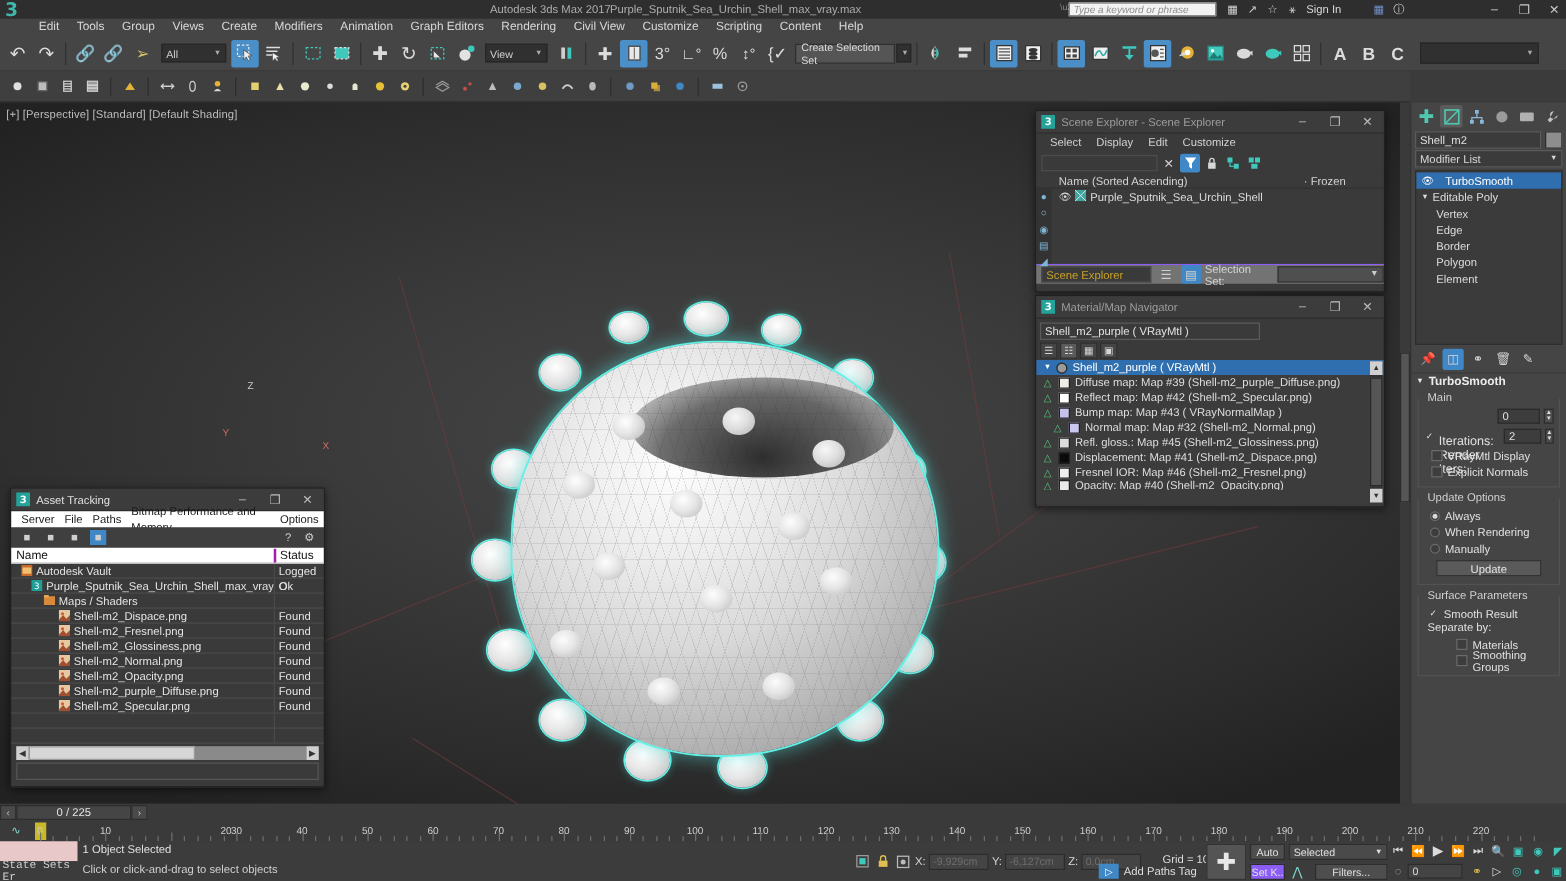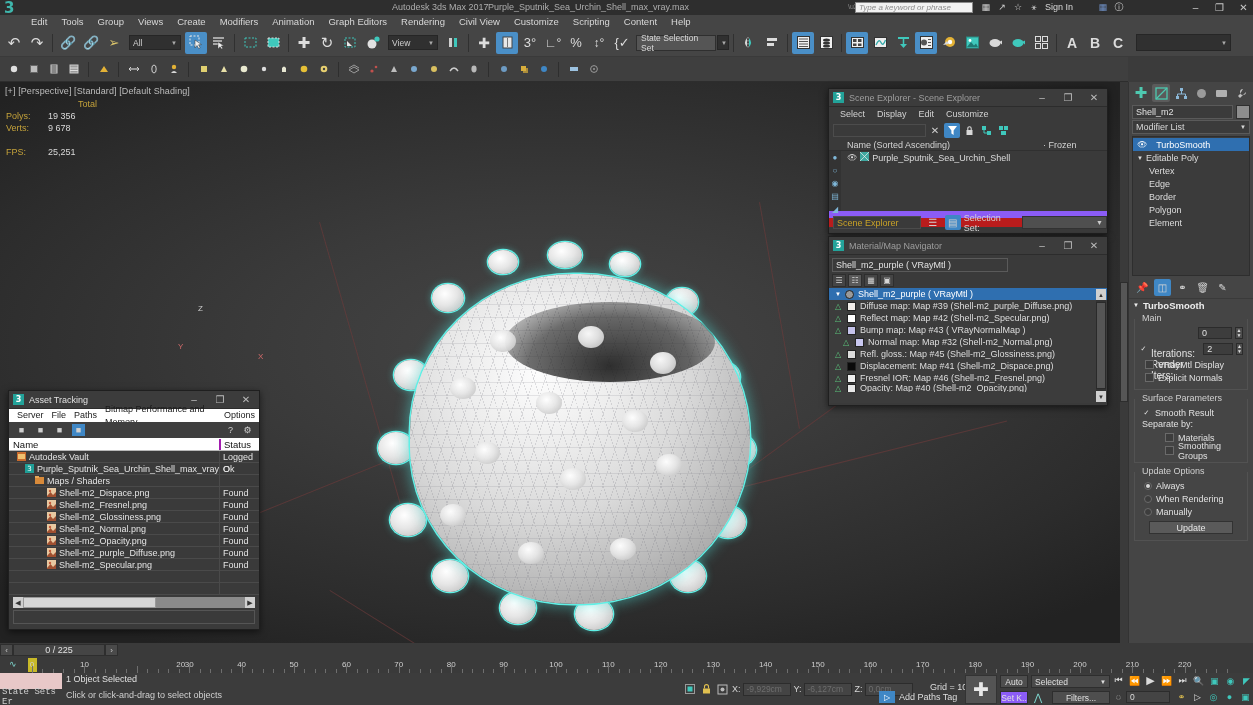--- a/index.html
+++ b/index.html
@@ -390,7 +390,7 @@
     <div class="tbtn" style="font-size:13px;">%</div>
     <div class="tbtn" style="font-size:12px;">↕°</div>
     <div class="tbtn" style="font-size:13px;">{✓</div>
-    <div class="tfield" style="width:80px;margin-left:2px;">State Selection Set</div>
+    <div class="tfield" style="width:80px;margin-left:2px;">Create Selection Set</div>
     <div class="tdrop" style="width:12px;margin-left:0;">
         <span class="cv">▼</span>
       </div>

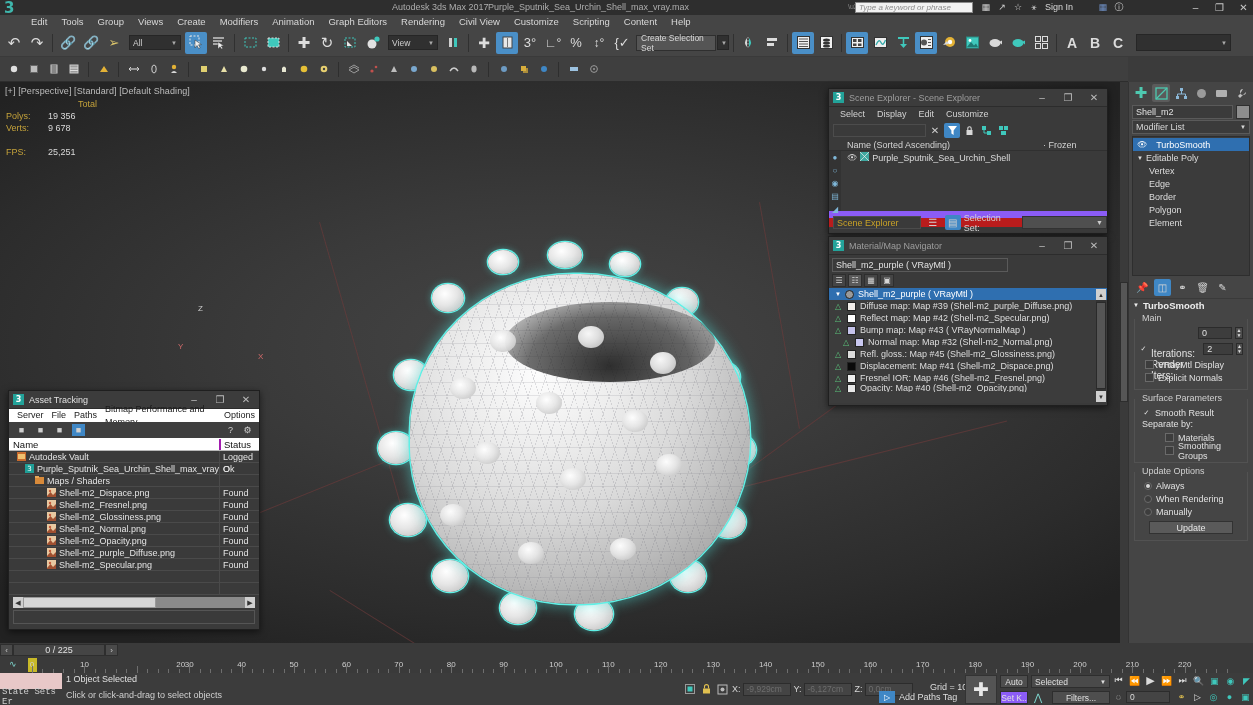--- a/index.html
+++ b/index.html
@@ -669,25 +669,6 @@
     <div class="gridline" style="left:620px;top:480px;width:330px;transform:rotate(-36deg);"></div>
 
     <div class="vp-label">[+] [Perspective] [Standard] [Default Shading]</div>
-    <div class="vp-stats">
-      <div class="row">
-          <span class="k"></span>
-          <span class="tot">Total</span>
-        </div>
-      <div class="row">
-          <span class="k">Polys:</span>
-          <span class="v">19 356</span>
-        </div>
-      <div class="row">
-          <span class="k">Verts:</span>
-          <span class="v">9 678</span>
-        </div>
-      <div class="row" style="height:12px;"></div>
-      <div class="row">
-          <span class="k">FPS:</span>
-          <span class="v">25,251</span>
-        </div>
-    </div>
 
     <div class="urchin-wrap">
       <div class="spike" style="left:178px;top:0px;width:34px;height:26px;"></div>

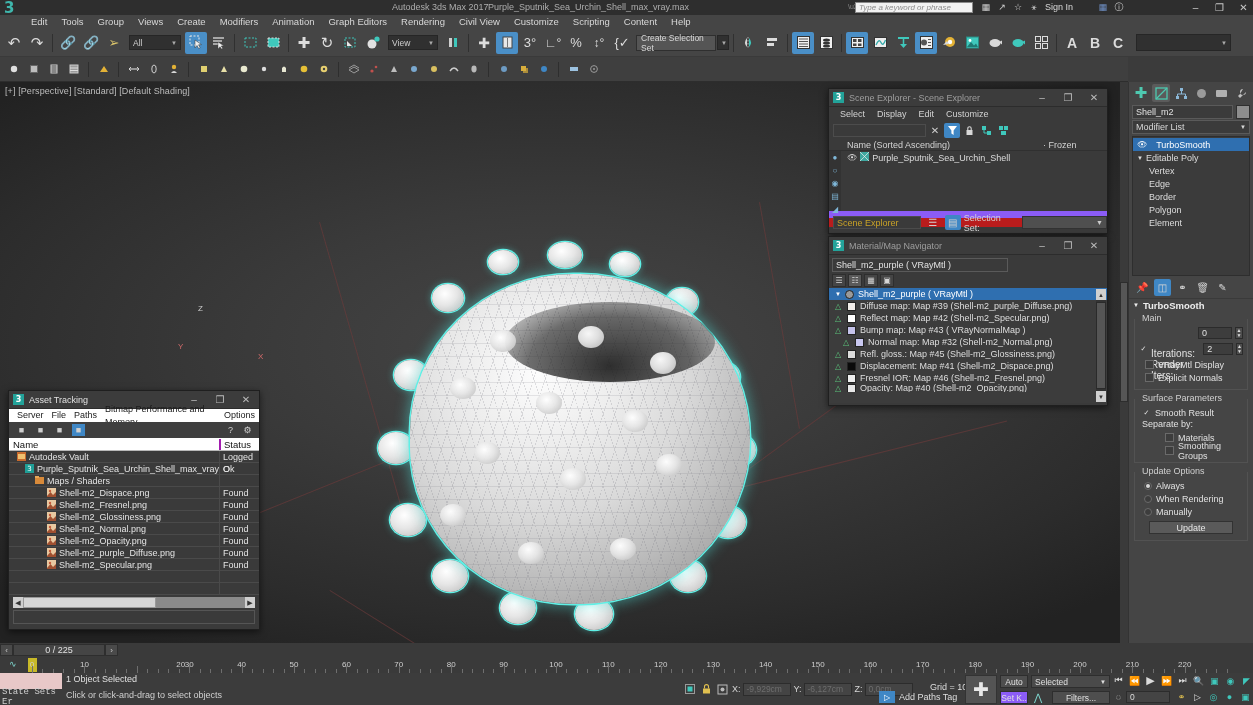--- a/index.html
+++ b/index.html
@@ -141,7 +141,7 @@
   .se-sidebar{position:absolute;left:0;top:0;width:12px;bottom:0;background:#333;}
   .se-sidebar div{width:12px;height:13px;display:flex;align-items:center;justify-content:center;font-size:8px;color:#7fb7d8;}
   .se-row{height:13px;display:flex;align-items:center;padding-left:18px;font-size:9px;color:#dcdcdc;gap:3px;}
-  .se-foot{height:16px;background:#b91c1c;display:flex;align-items:center;padding-left:4px;border-top:7px solid #8b5cf6;gap:3px;}
+  .se-foot{height:16px;background:#737373;display:flex;align-items:center;padding-left:4px;border-top:1px solid #8b5cf6;gap:3px;}
   .se-foot .lbl{width:88px;height:13px;background:#3a3a3a;border:1px solid #4c4c4c;color:#c9a227;font-size:9px;
                 display:flex;align-items:center;padding-left:3px;}
   .se-foot .ssl{font-size:9px;color:#d4d4d4;}

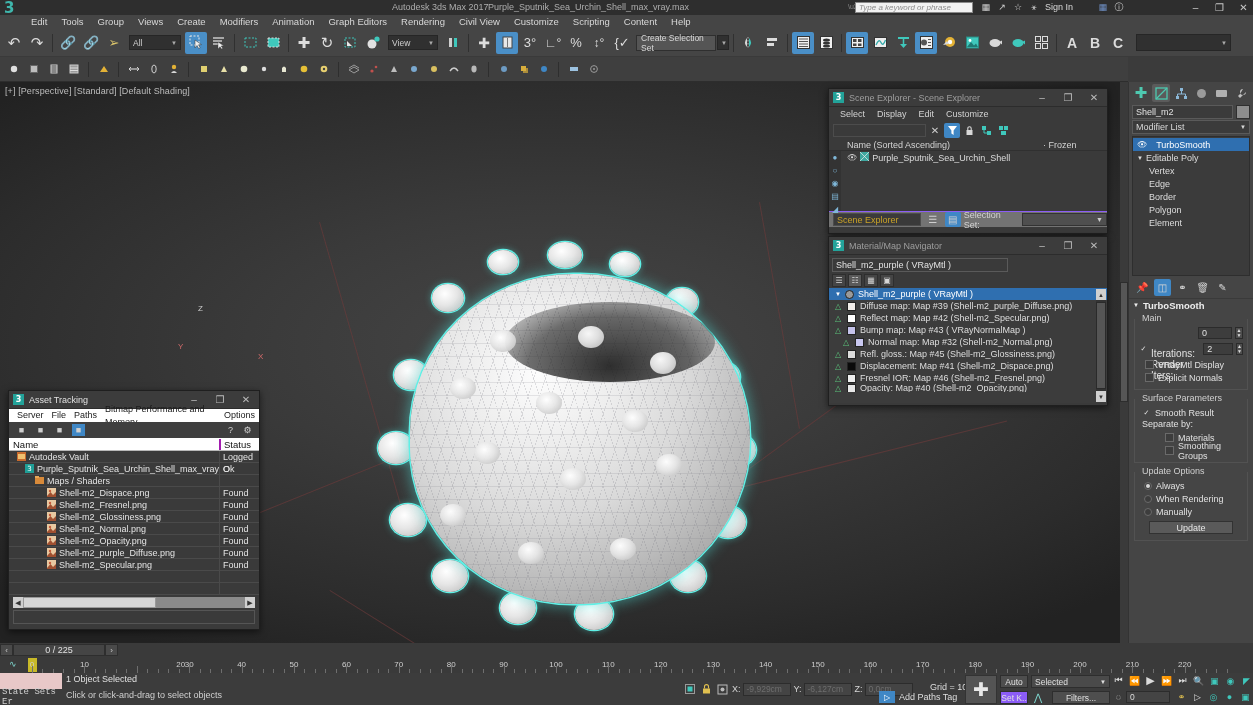--- a/index.html
+++ b/index.html
@@ -1124,6 +1124,23 @@
       </div>
     </div>
 
+    <div class="cp-grp" style="margin-top:9px;padding-bottom:6px;">
+      <span class="gt">Update Options</span>
+      <div class="cp-radio">
+        <span class="cp-rc on"></span>
+        <span>Always</span>
+      </div>
+      <div class="cp-radio">
+        <span class="cp-rc"></span>
+        <span>When Rendering</span>
+      </div>
+      <div class="cp-radio">
+        <span class="cp-rc"></span>
+        <span>Manually</span>
+      </div>
+      <div class="cp-btn">Update</div>
+    </div>
+
     <div class="cp-grp" style="margin-top:9px;">
       <span class="gt">Surface Parameters</span>
       <div class="cp-check" style="padding-left:3px;">
@@ -1139,23 +1156,6 @@
         <span class="cp-box"></span>
         <span>Smoothing Groups</span>
       </div>
-    </div>
-
-    <div class="cp-grp" style="margin-top:9px;padding-bottom:6px;">
-      <span class="gt">Update Options</span>
-      <div class="cp-radio">
-        <span class="cp-rc on"></span>
-        <span>Always</span>
-      </div>
-      <div class="cp-radio">
-        <span class="cp-rc"></span>
-        <span>When Rendering</span>
-      </div>
-      <div class="cp-radio">
-        <span class="cp-rc"></span>
-        <span>Manually</span>
-      </div>
-      <div class="cp-btn">Update</div>
     </div>
   </div>
 

